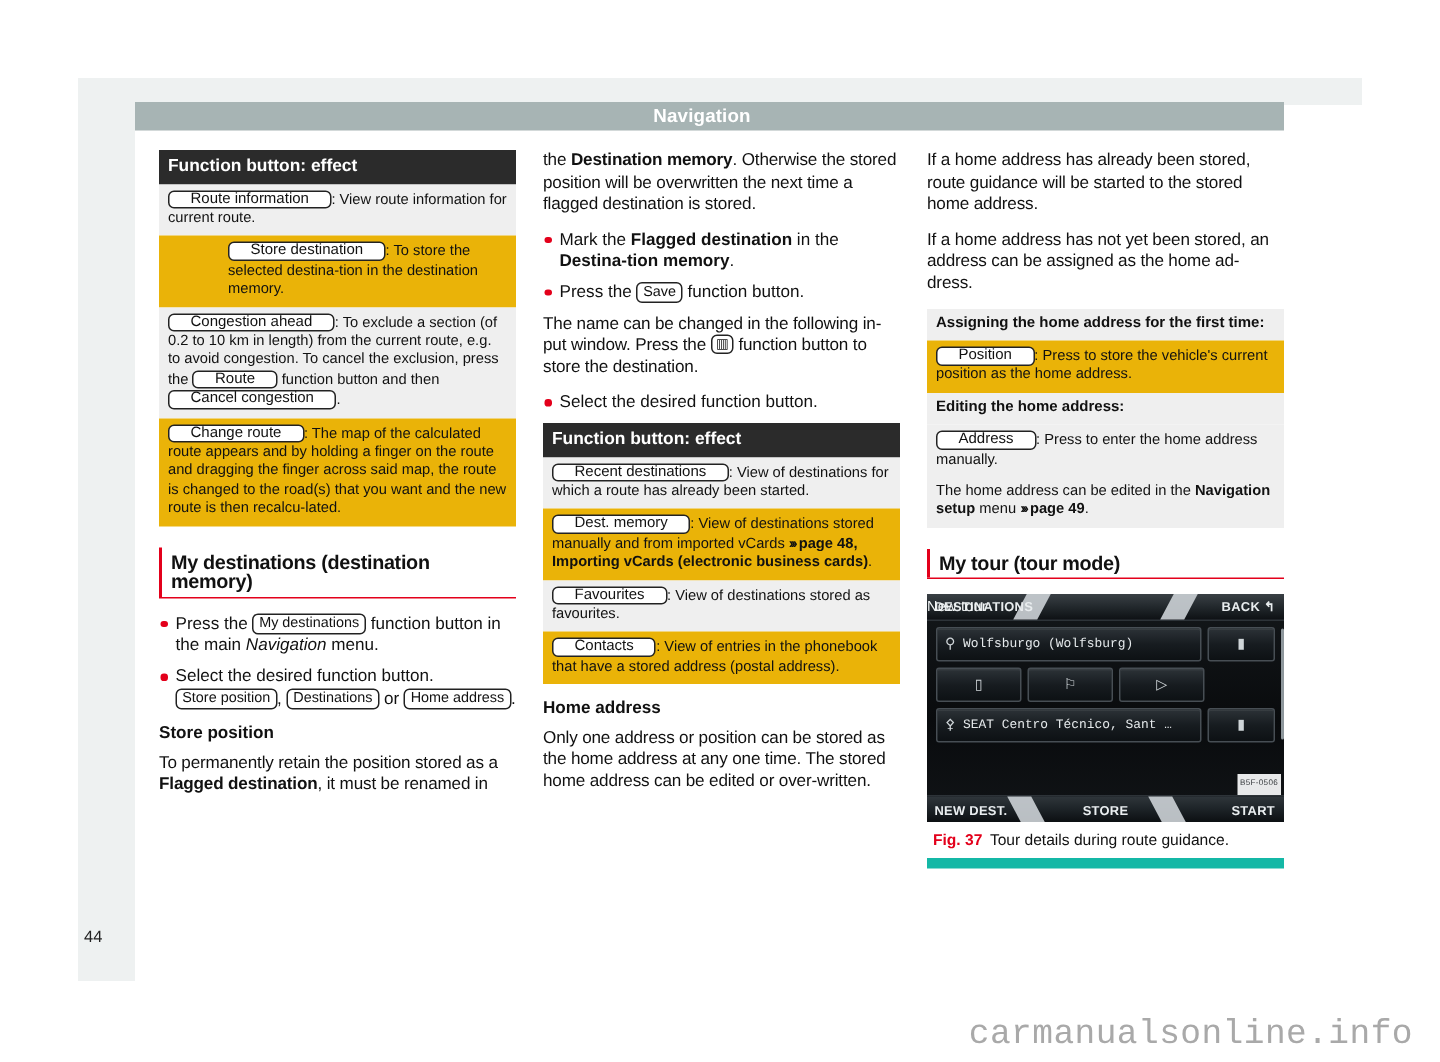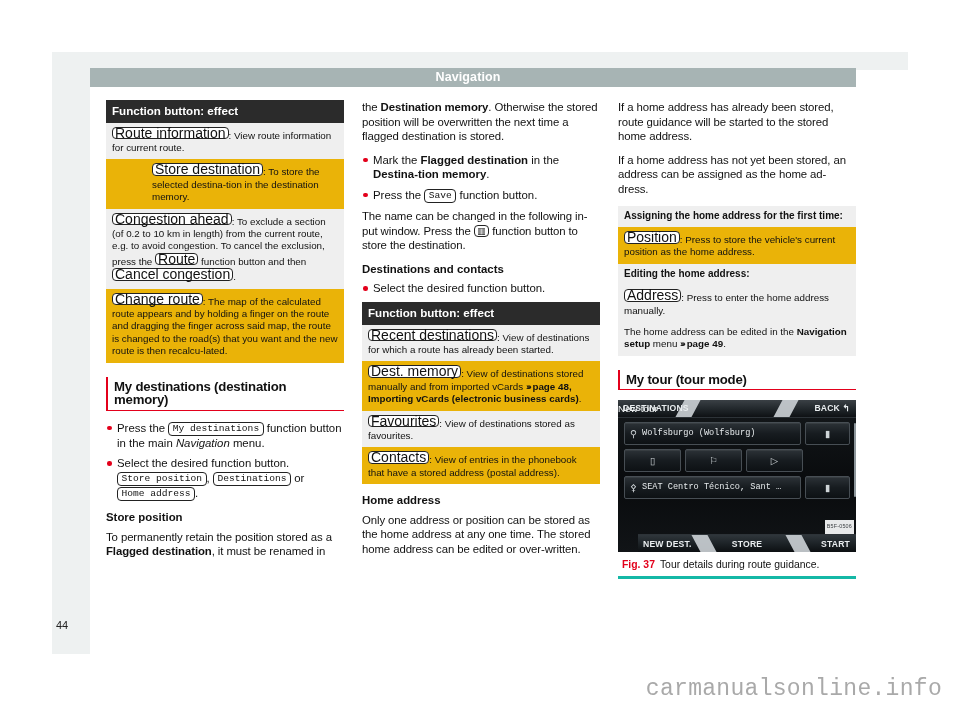--- a/index.html
+++ b/index.html
@@ -147,8 +147,8 @@
     display: inline-block;
     border: 1px solid #222;
     border-radius: 4px;
-    padding: 0 2px;
-    font-size: 14px;
+    padding: 0 14px;
+    font-size: 10px;
     line-height: 10.6px;
     background: #ffffff;
     white-space: nowrap;

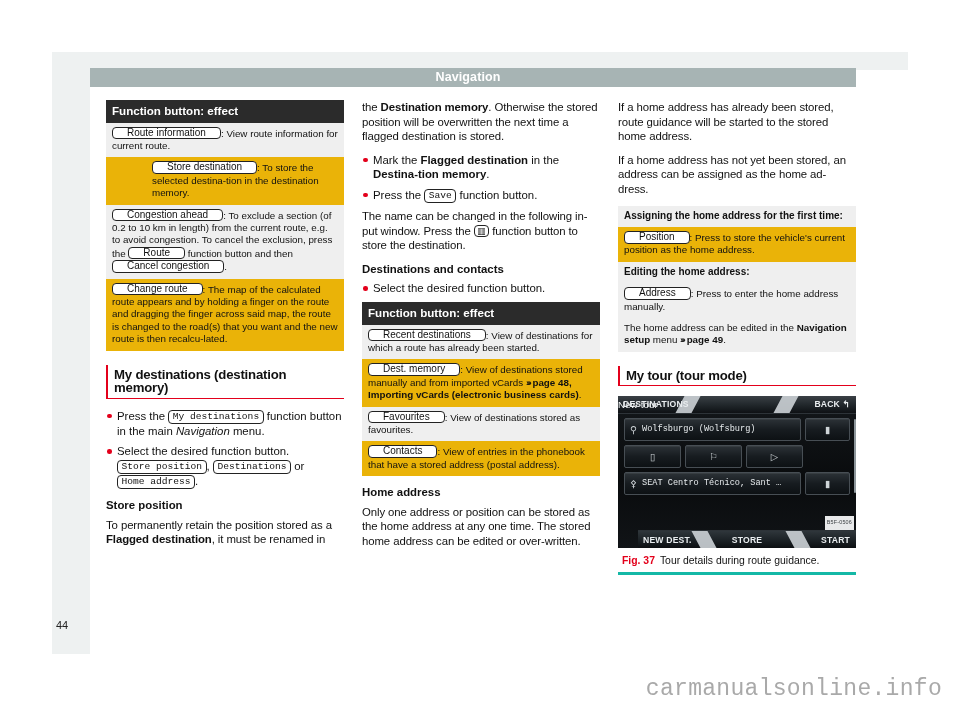--- a/index.html
+++ b/index.html
@@ -158,7 +158,6 @@
     font-size: 9.6px;
     line-height: 12px;
     padding: 0 3.5px;
-    font-family: Liberation Mono, monospace;
   }
   .pill.glyph {
     font-size: 9px;

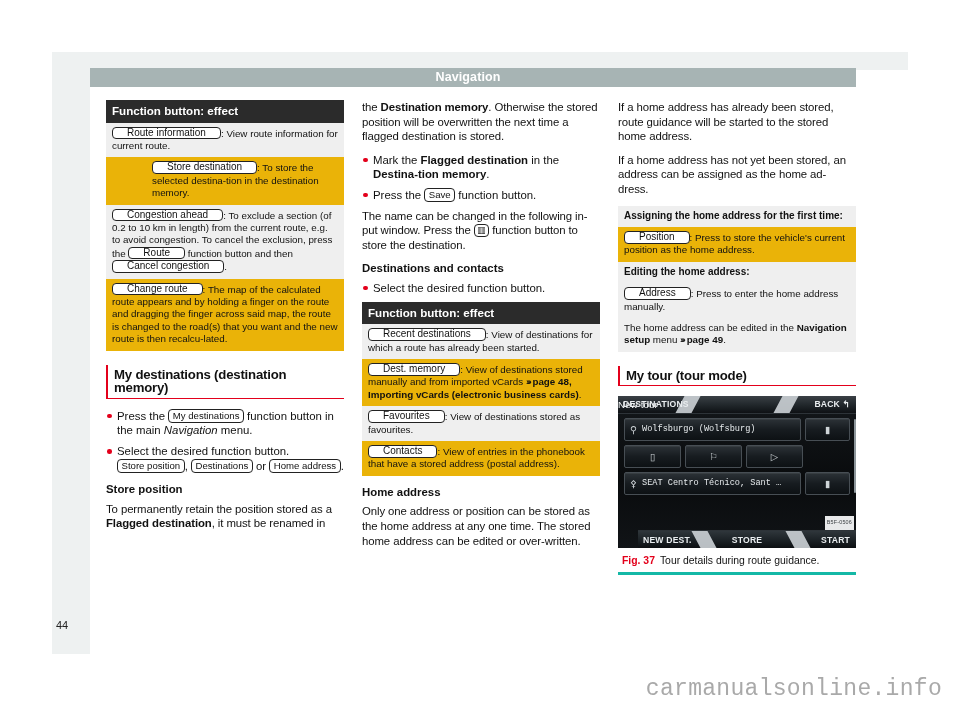--- a/index.html
+++ b/index.html
@@ -366,7 +366,6 @@
 
   <p class="body"><span>The name can be changed in the following in-put window. Press the </span><span class="pill glyph">▥</span><span> function button to store the destination.</span></p>
 
-  <h4 class="sub">Destinations and contacts</h4>
 
   <div class="bullet"><span>Select the desired function button.</span></div>
 

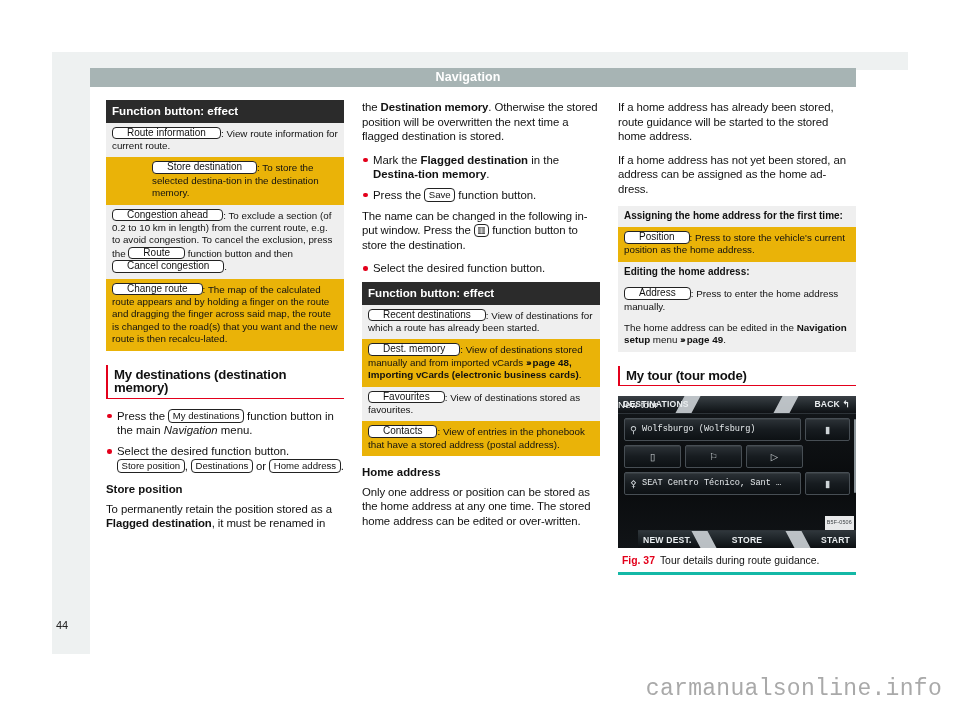--- a/index.html
+++ b/index.html
@@ -244,7 +244,6 @@
     height: 17px;
     background: linear-gradient(180deg,#2f363b 0%, #1b2125 55%, #0c0f12 100%);
     border-top: 1px solid #2d3338;
-    margin-left: 20px;
   }
   .nav-botbar .slash {
     position: absolute;

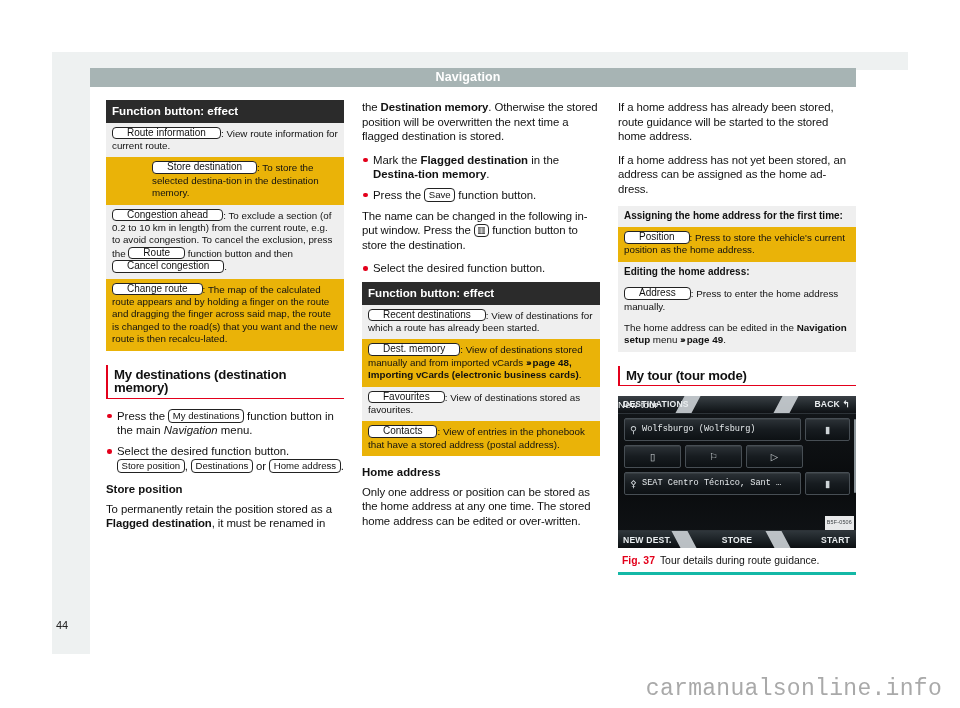--- a/index.html
+++ b/index.html
@@ -281,7 +281,7 @@
   .figcap {
     margin-top: 3px;
     padding: 3px 4px 4px 4px;
-    border-bottom: 3px solid #14b8a6;
+    border-bottom: 7px solid #14b8a6;
     font-size: 10.4px;
   }
   .figcap .fignum {

